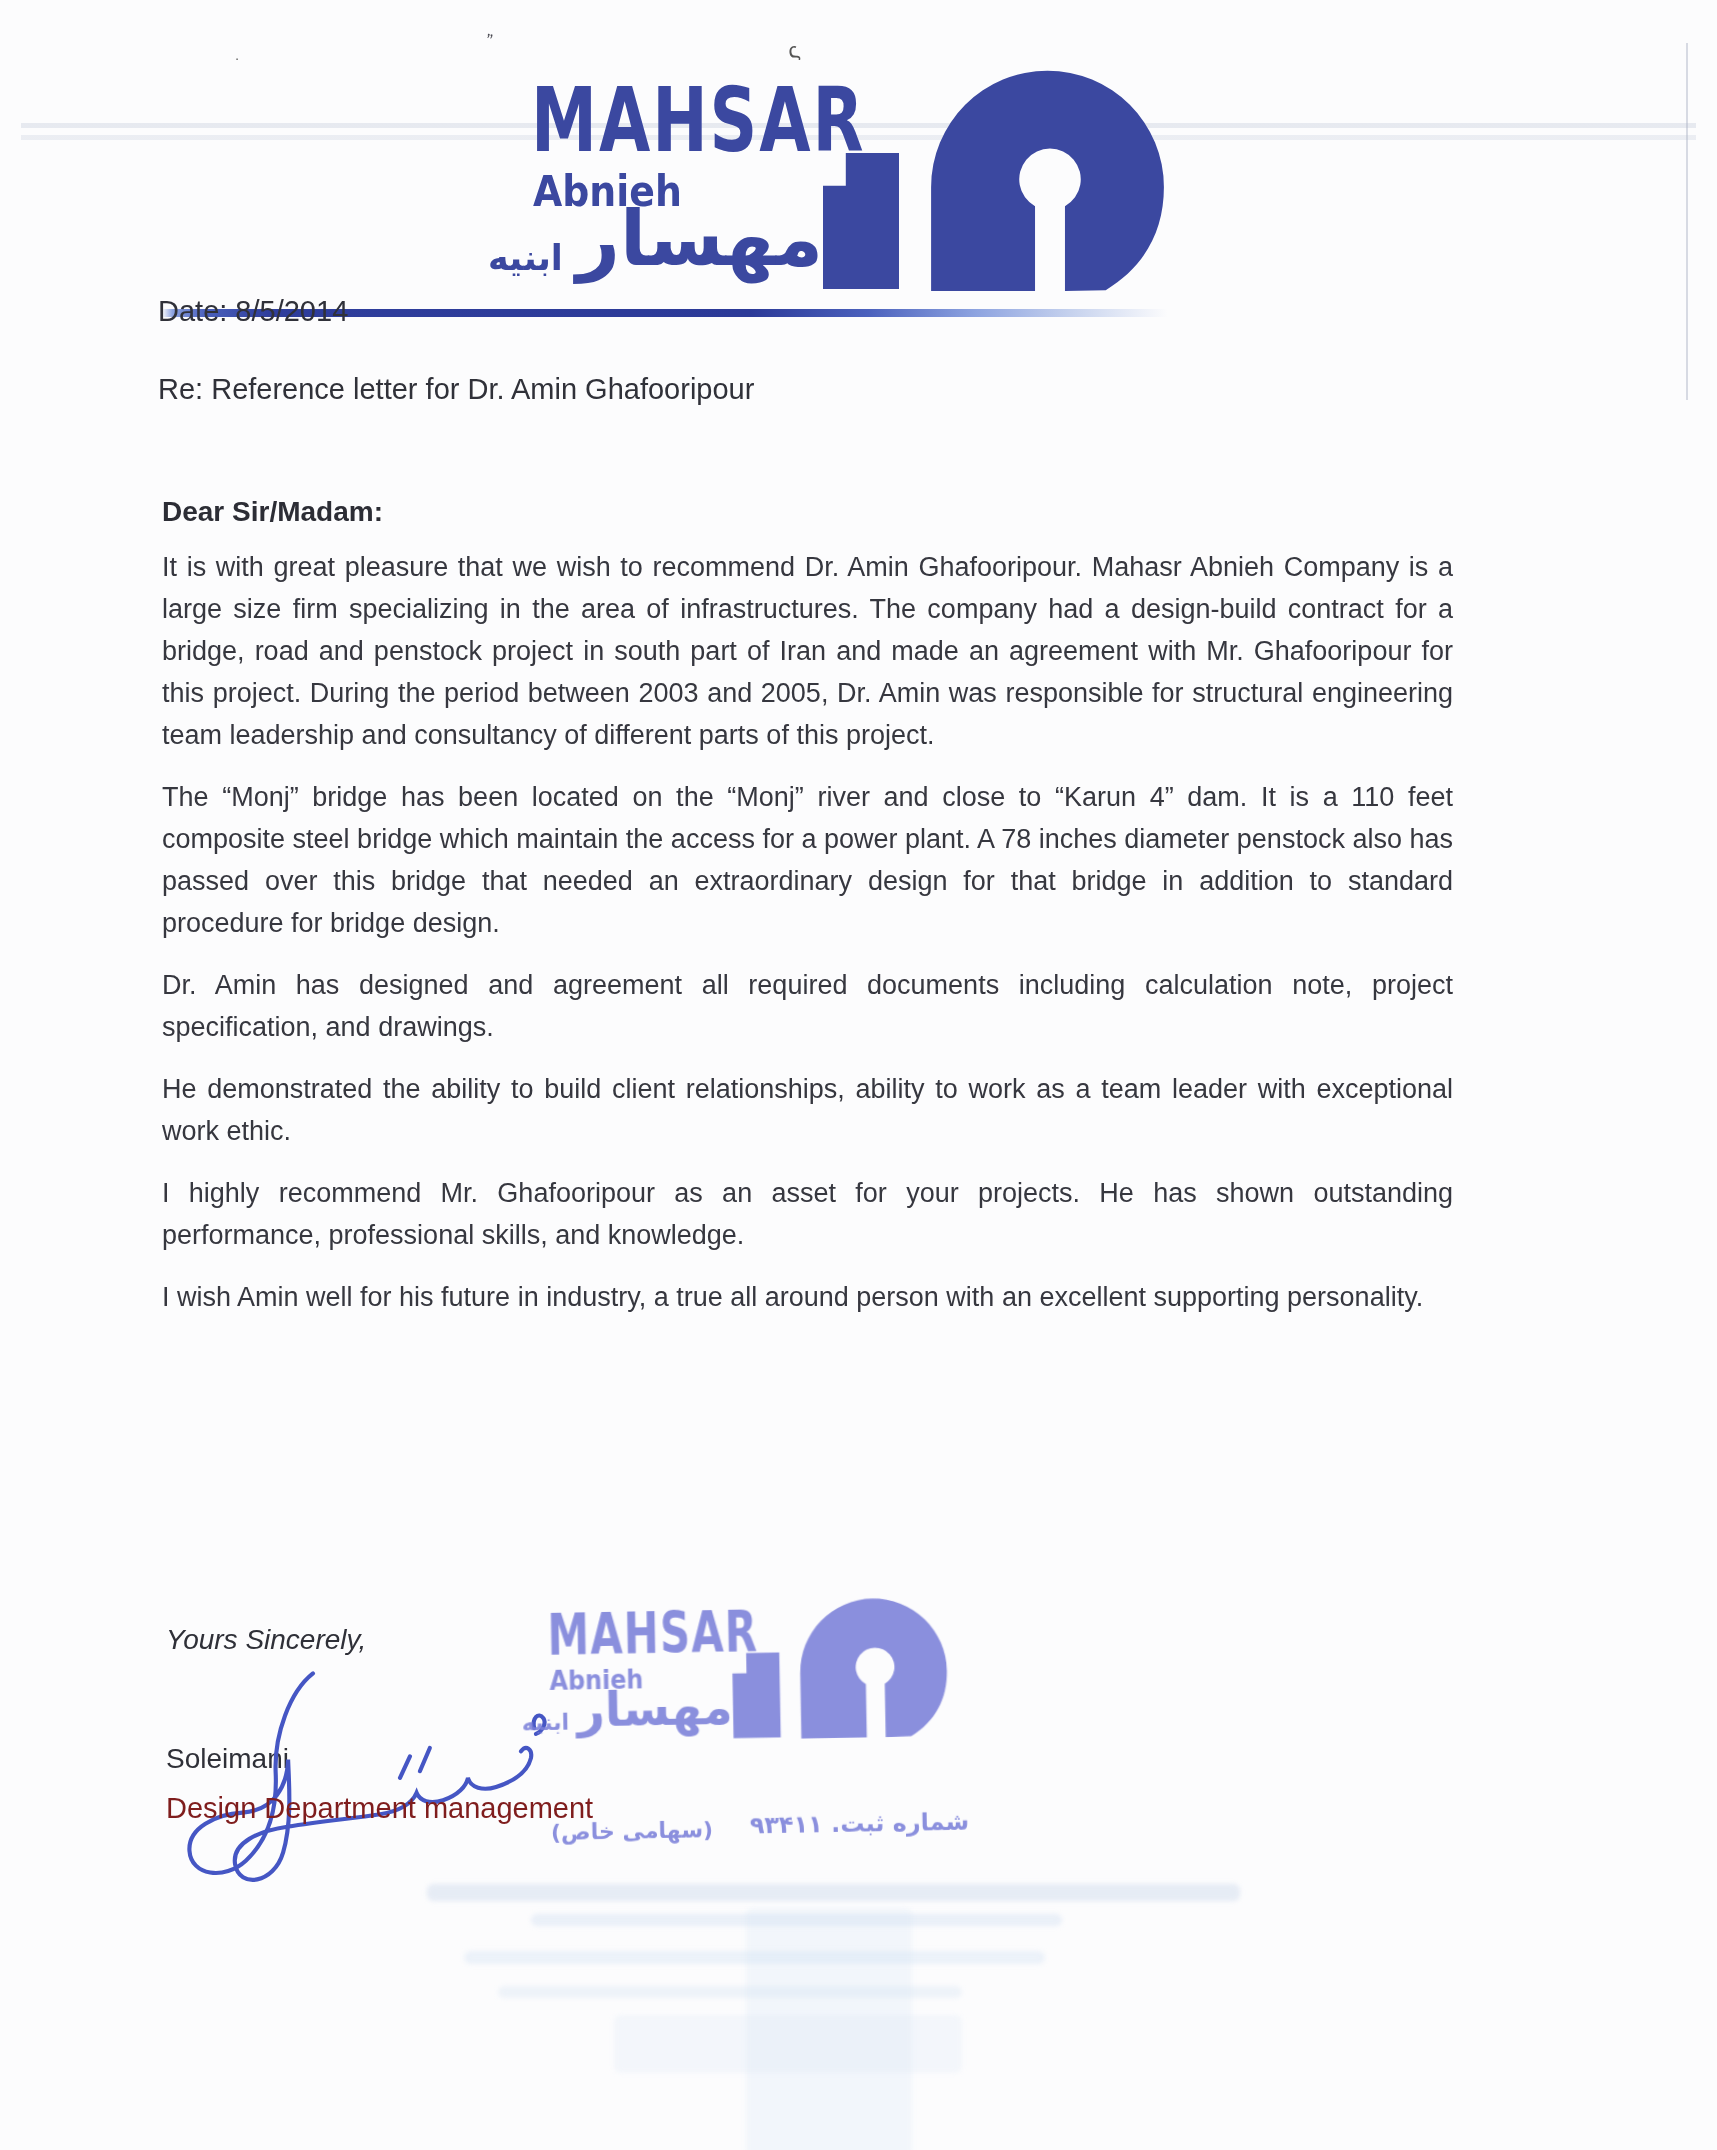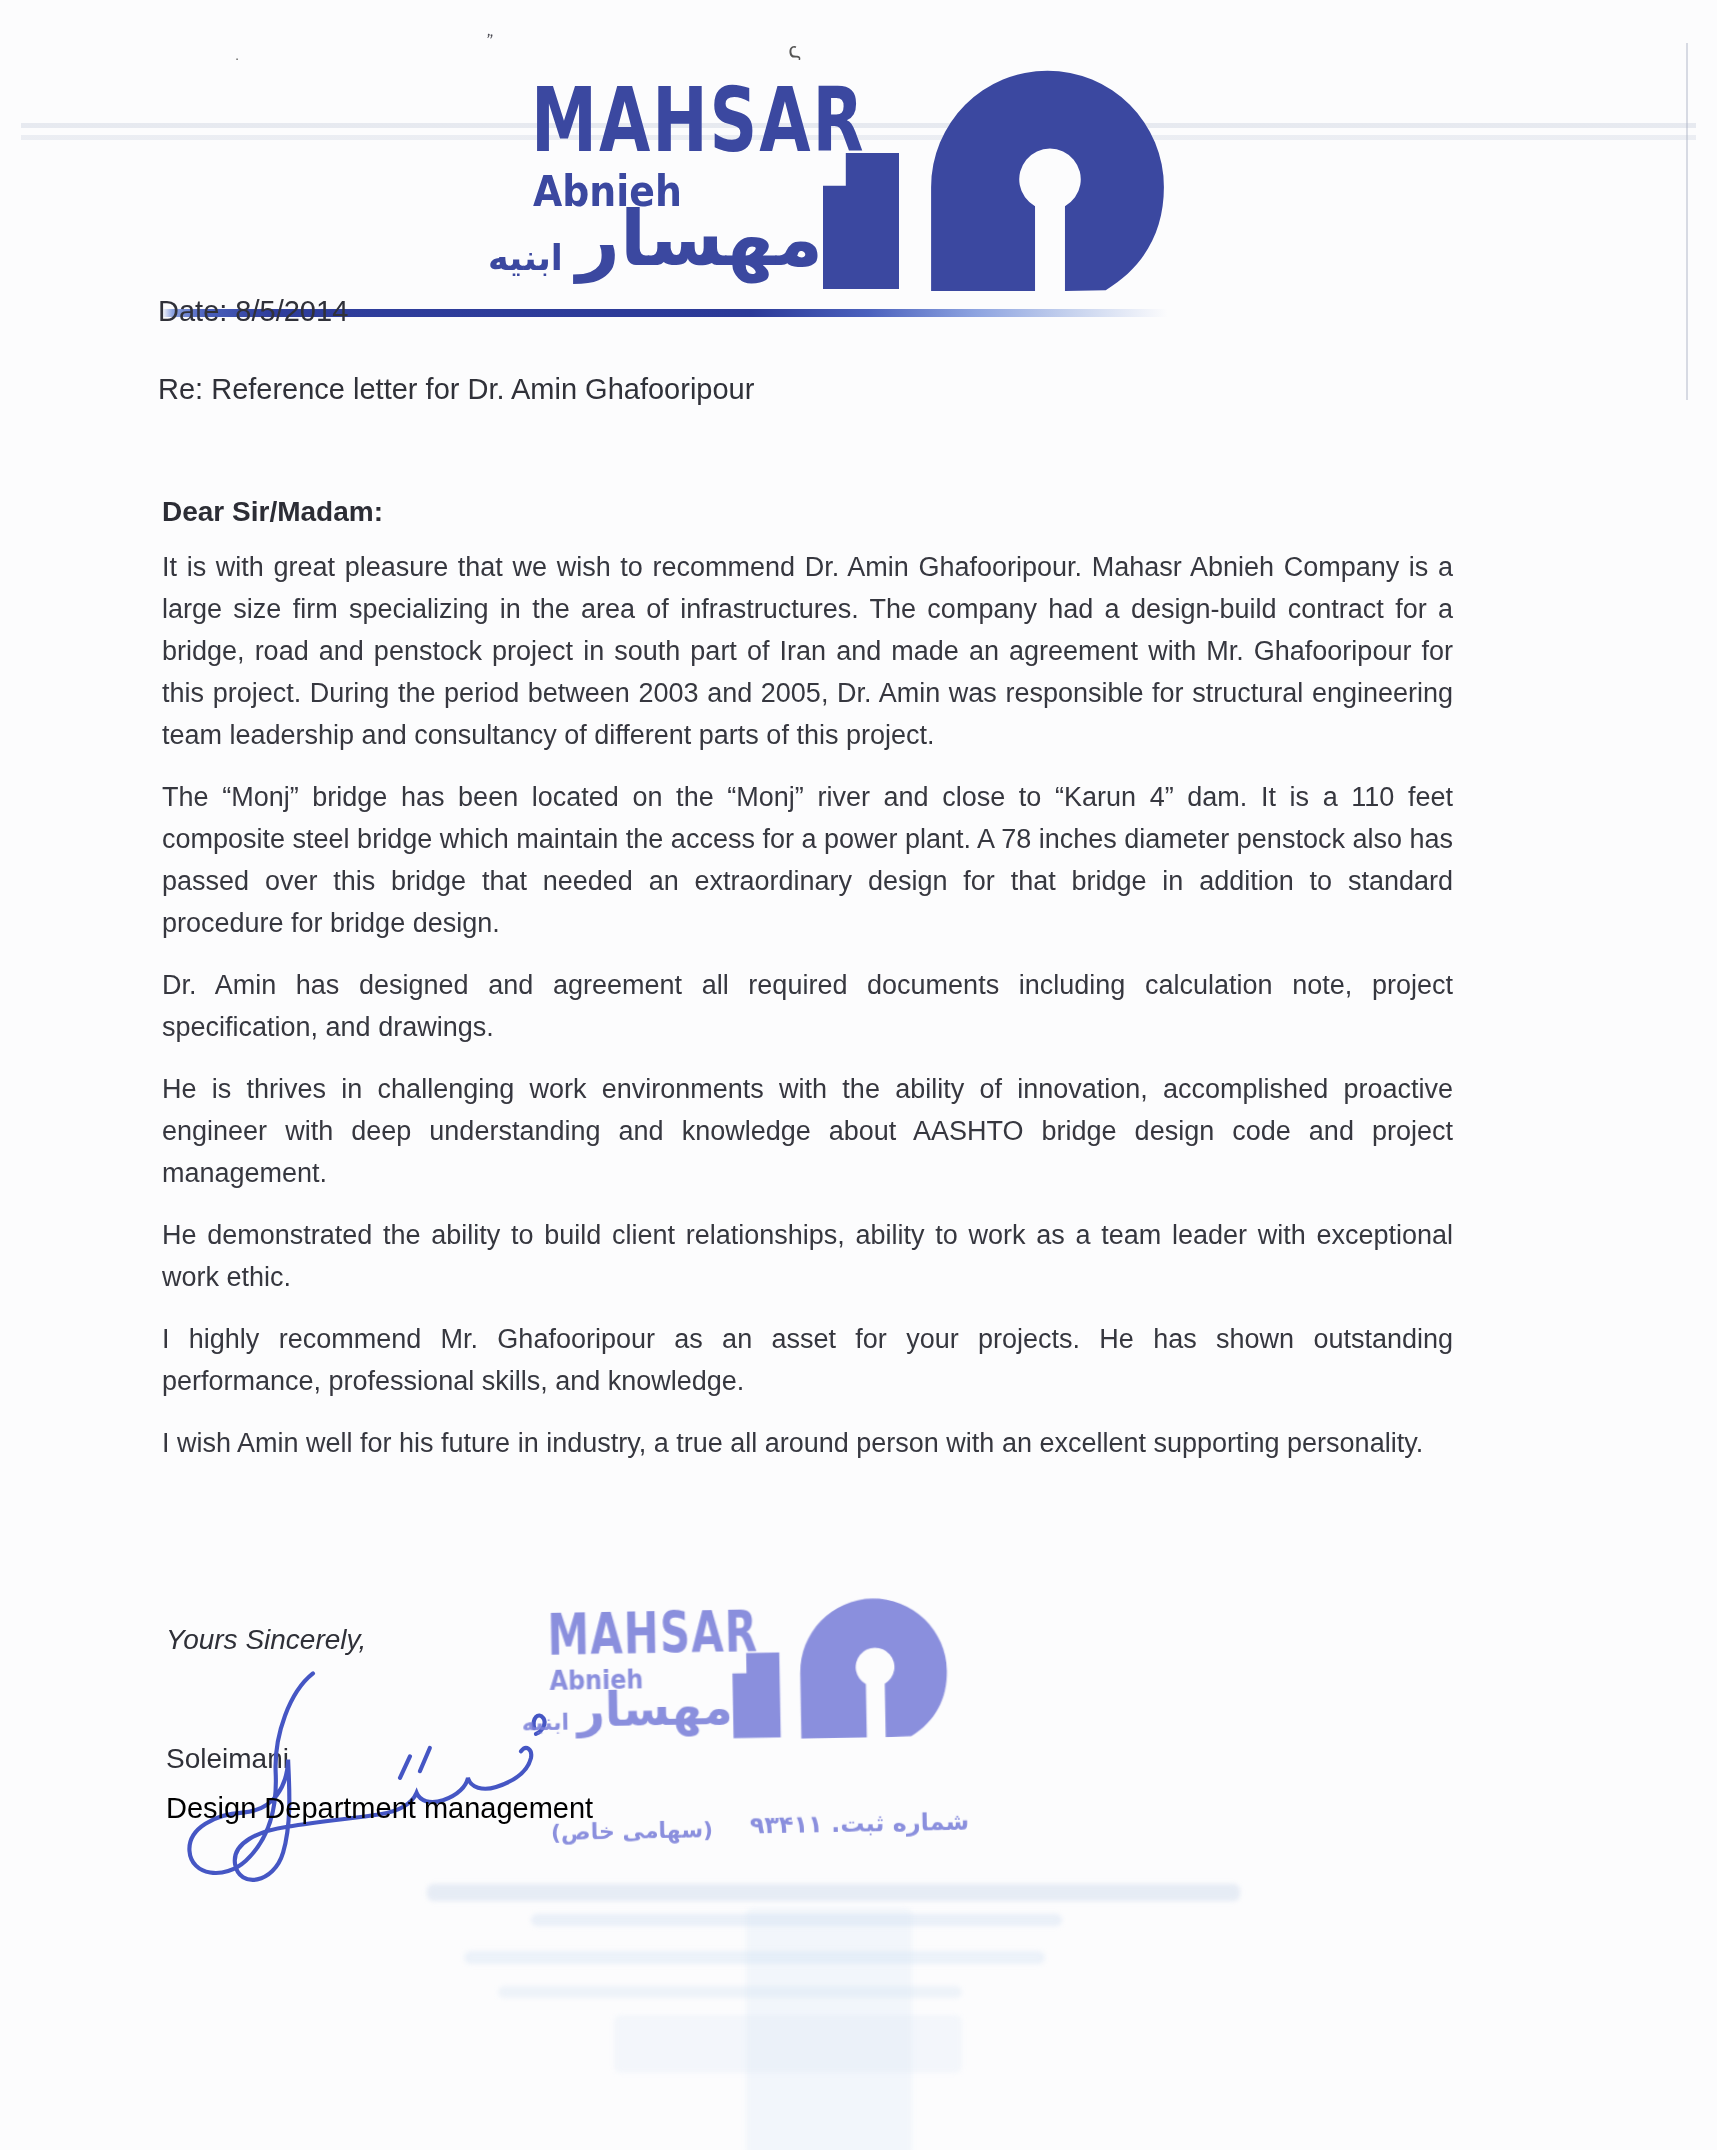--- a/index.html
+++ b/index.html
@@ -140,7 +140,6 @@
     <p>It is with great pleasure that we wish to recommend Dr. Amin Ghafooripour. Mahasr Abnieh Company is a large size firm specializing in the area of infrastructures. The company had a design-build contract for a bridge, road and penstock project in south part of Iran and made an agreement with Mr. Ghafooripour for this project. During the period between 2003 and 2005, Dr. Amin was responsible for structural engineering team leadership and consultancy of different parts of this project.</p>
     <p>The “Monj” bridge has been located on the “Monj” river and close to “Karun 4” dam. It is a 110 feet composite steel bridge which maintain the access for a power plant. A 78 inches diameter penstock also has passed over this bridge that needed an extraordinary design for that bridge in addition to standard procedure for bridge design.</p>
     <p>Dr. Amin has designed and agreement all required documents including calculation note, project specification, and drawings.</p>
-    <p>He is thrives in challenging work environments with the ability of innovation, accomplished proactive engineer with deep understanding and knowledge about AASHTO bridge design code and project management.</p>
     <p>He demonstrated the ability to build client relationships, ability to work as a team leader with exceptional work ethic.</p>
     <p>I highly recommend Mr. Ghafooripour as an asset for your projects. He has shown outstanding performance, professional skills, and knowledge.</p>
     <p>I wish Amin well for his future in industry, a true all around person with an excellent supporting personality.</p>

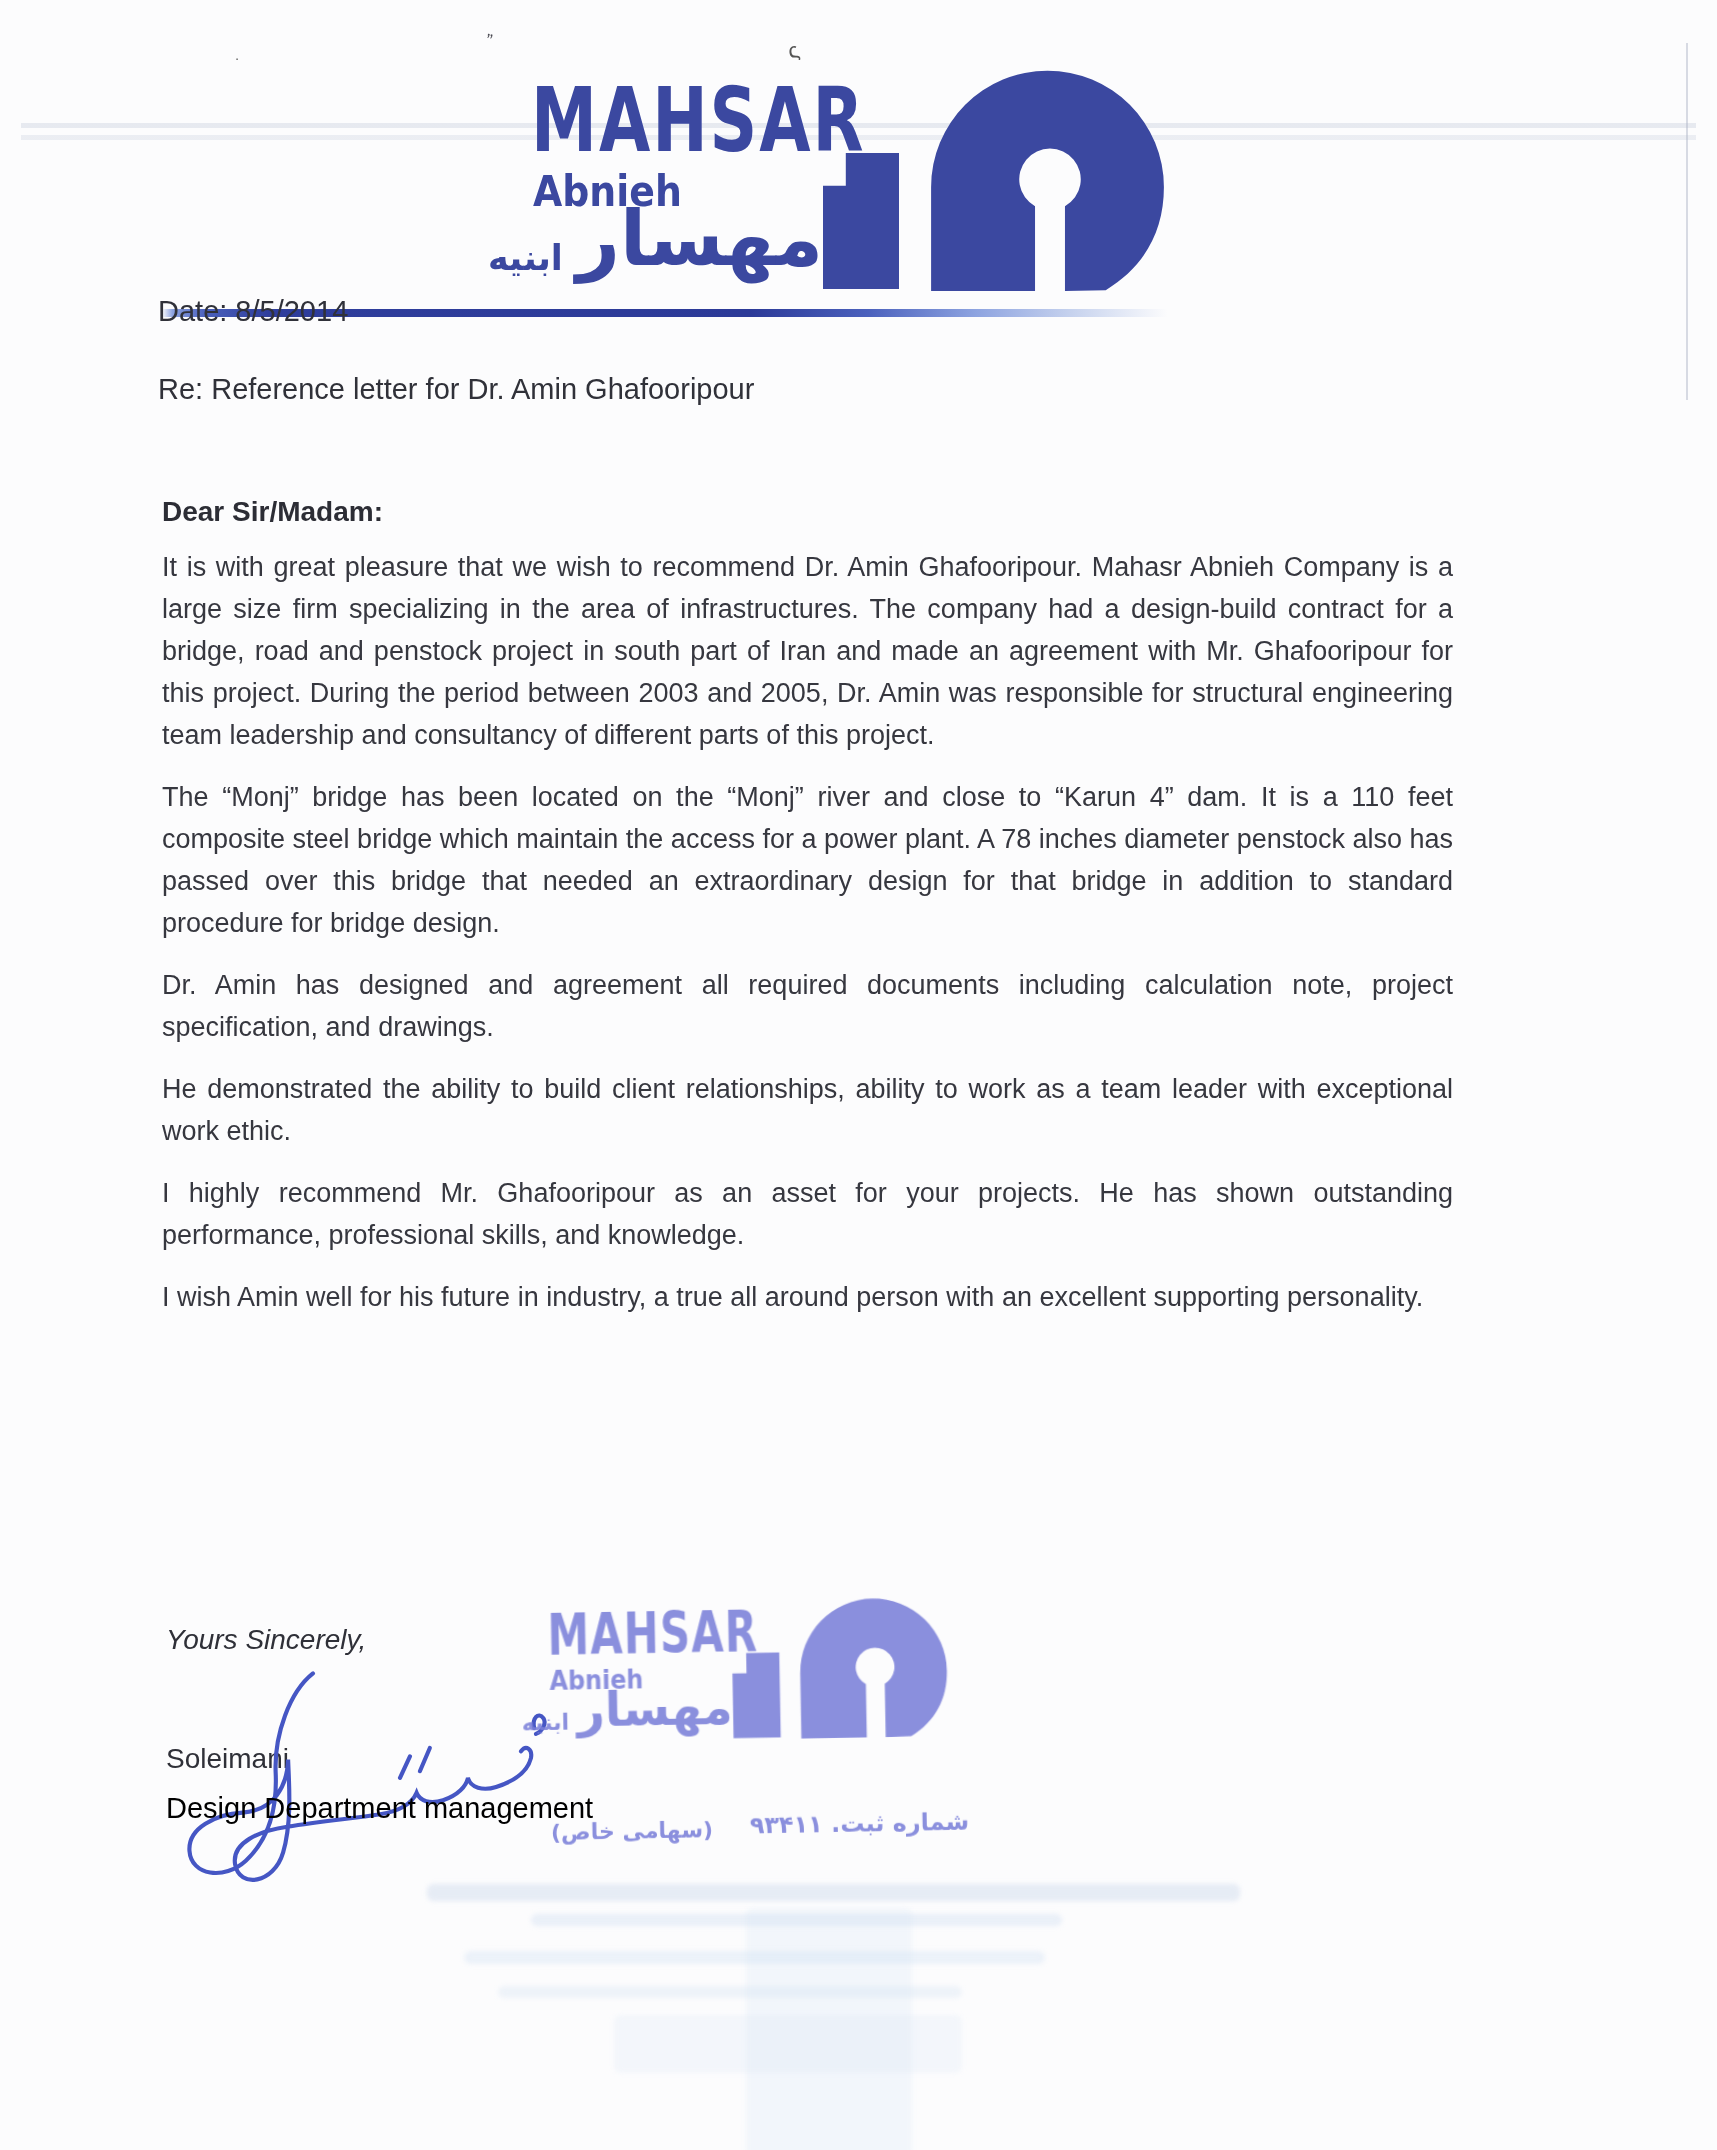--- a/index.html
+++ b/index.html
@@ -62,7 +62,7 @@
 
   .closing     { left:166px; top:1624px; font-size:28px; color:#2f3038;font-style:italic; }
   .signer-name { left:166px; top:1743px; font-size:28px; color:#2f3038; }
-  .signer-title{ left:166px; top:1792px; font-size:29px; color:#000000; }
+  .signer-title{ left:166px; top:1792px; font-size:29px; color:#7f1d1d; }
 
   .signature-svg { left:153px; top:1655px; width:431px; height:249px; }
 

